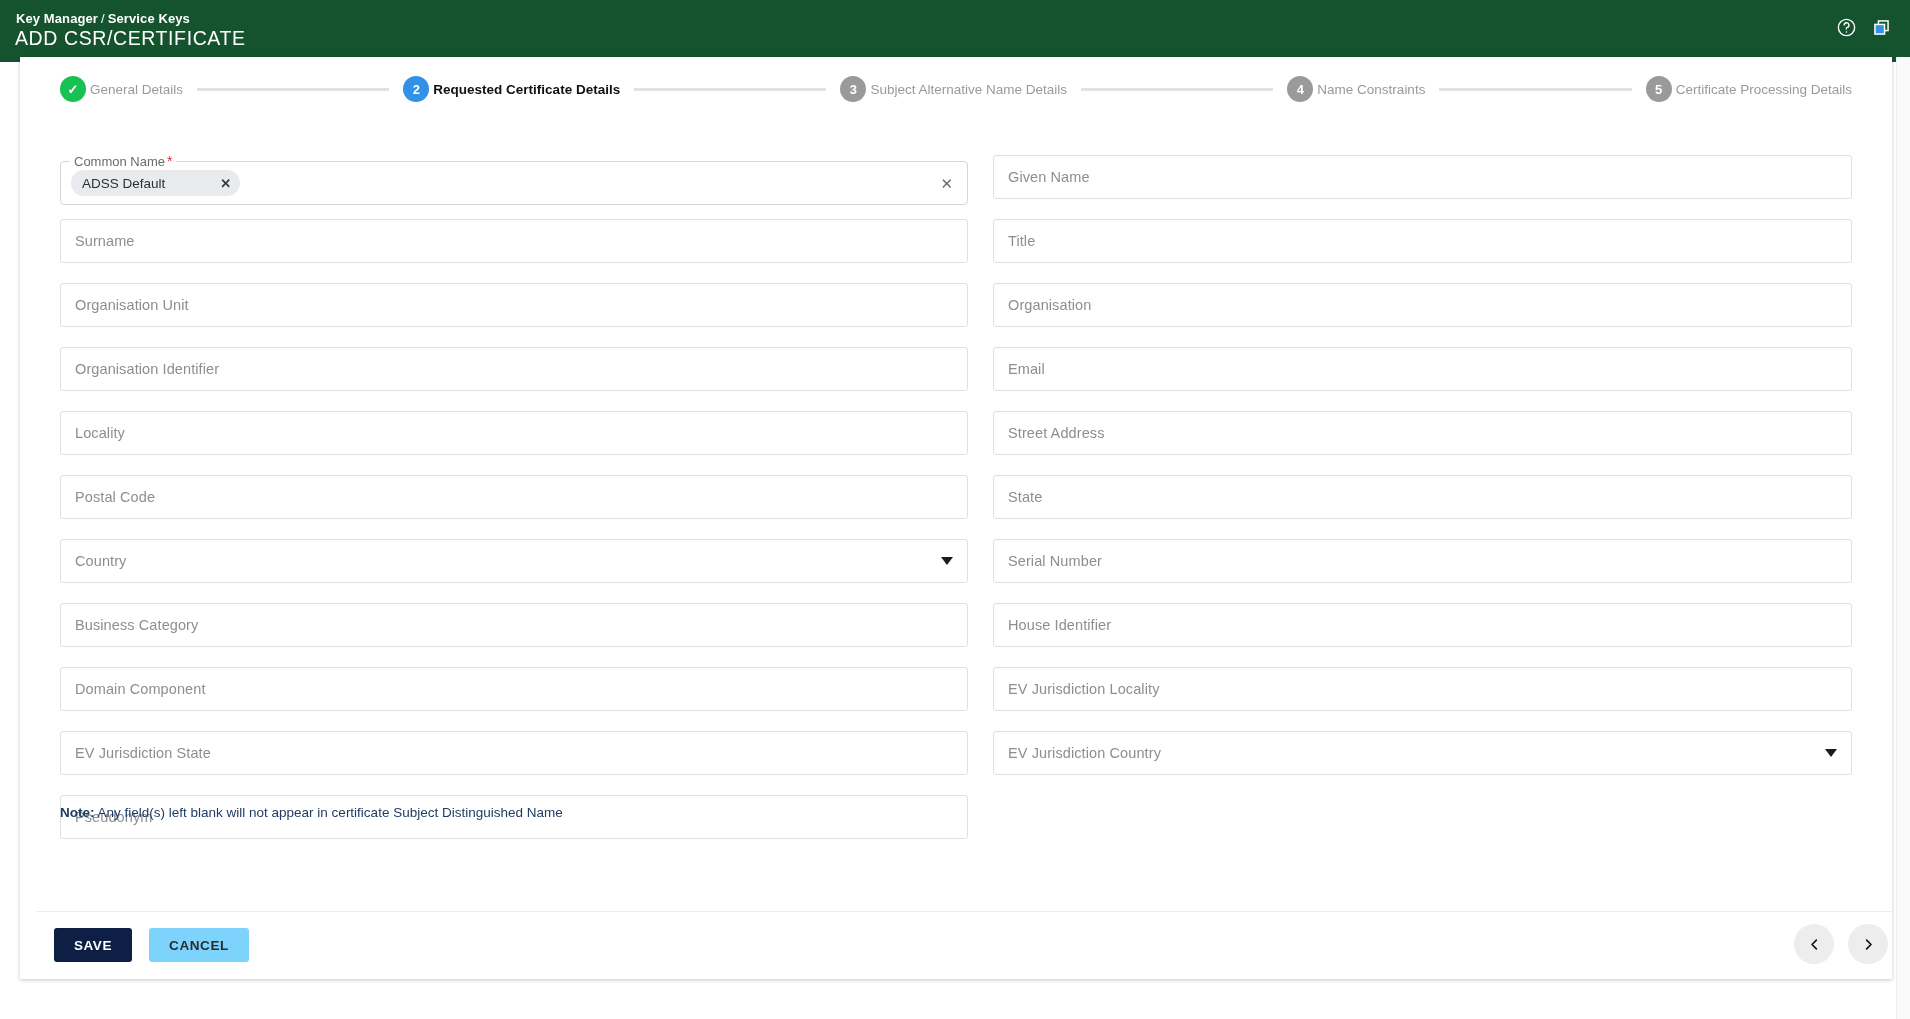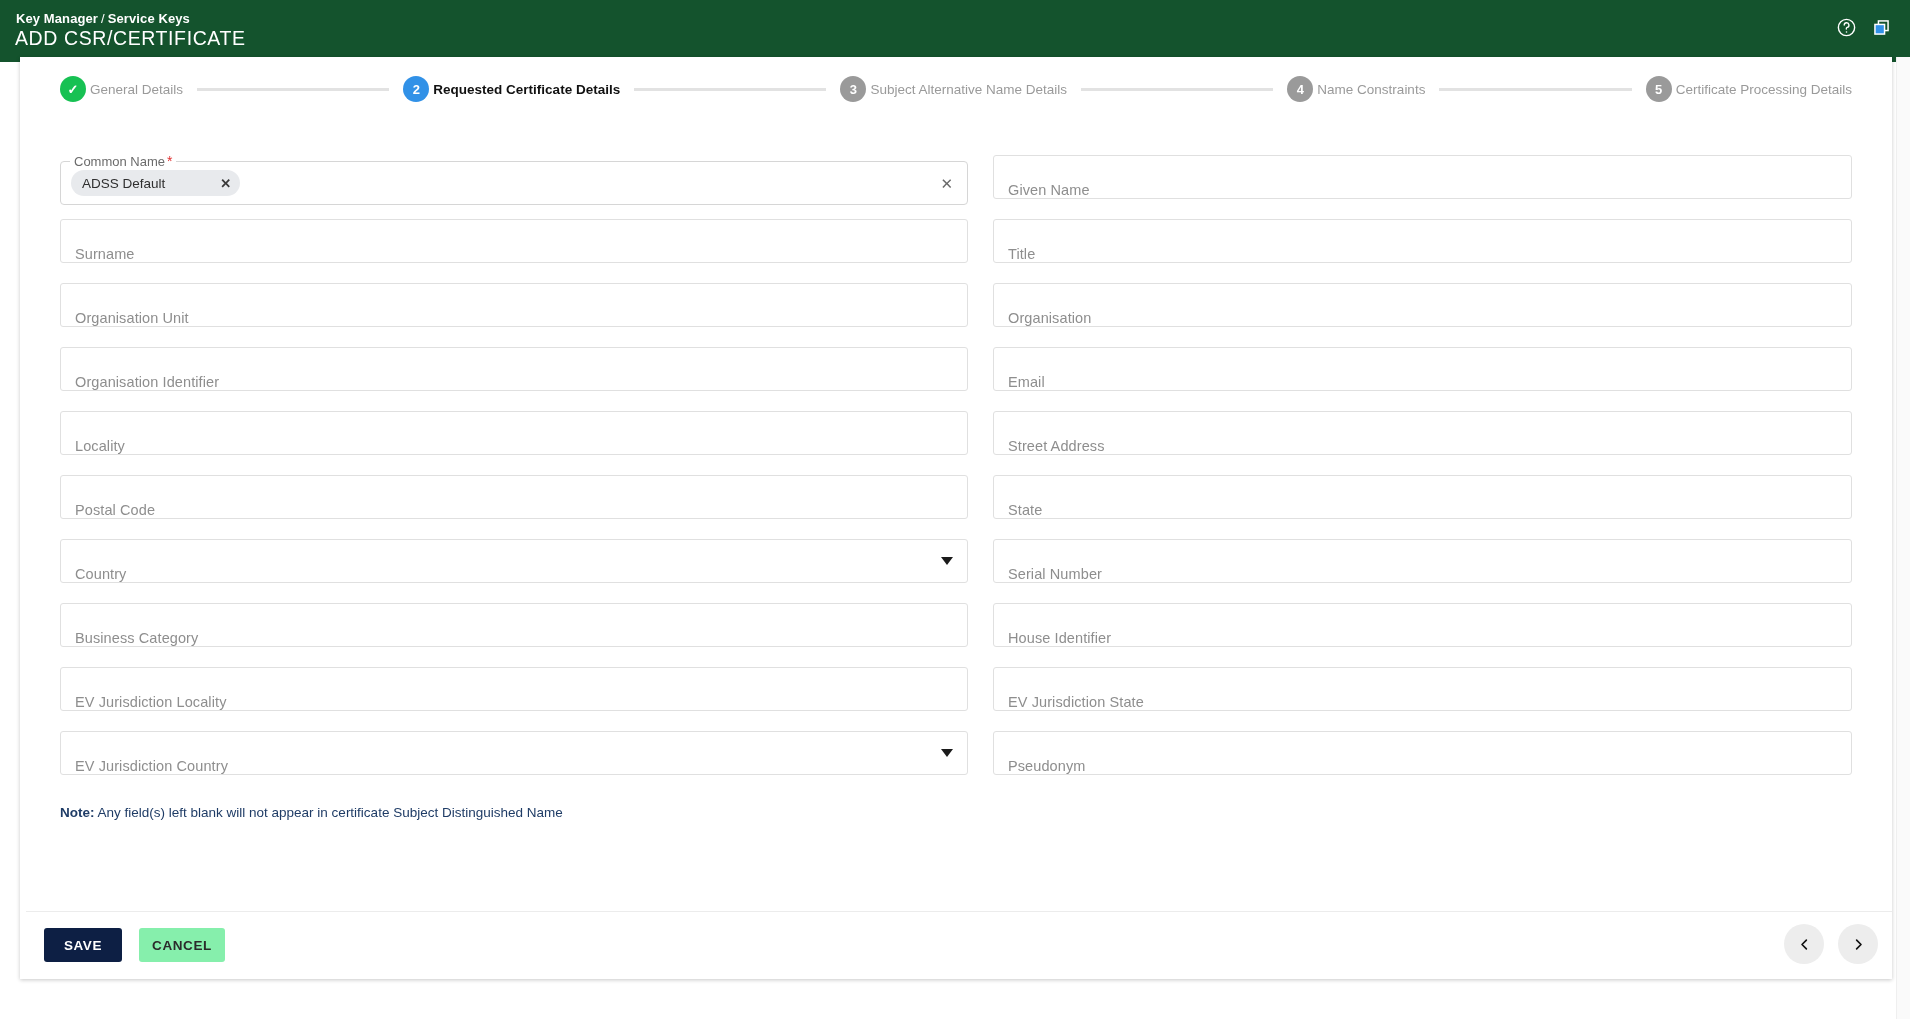--- a/index.html
+++ b/index.html
@@ -94,7 +94,7 @@
     border: 1px solid #e0e0e0;
     border-radius: 3px;
     background: #ffffff;
-    display: flex; align-items: flex-end;
+    display: flex; align-items: center;
     padding: 0 14px;
   }
   .field .ph {

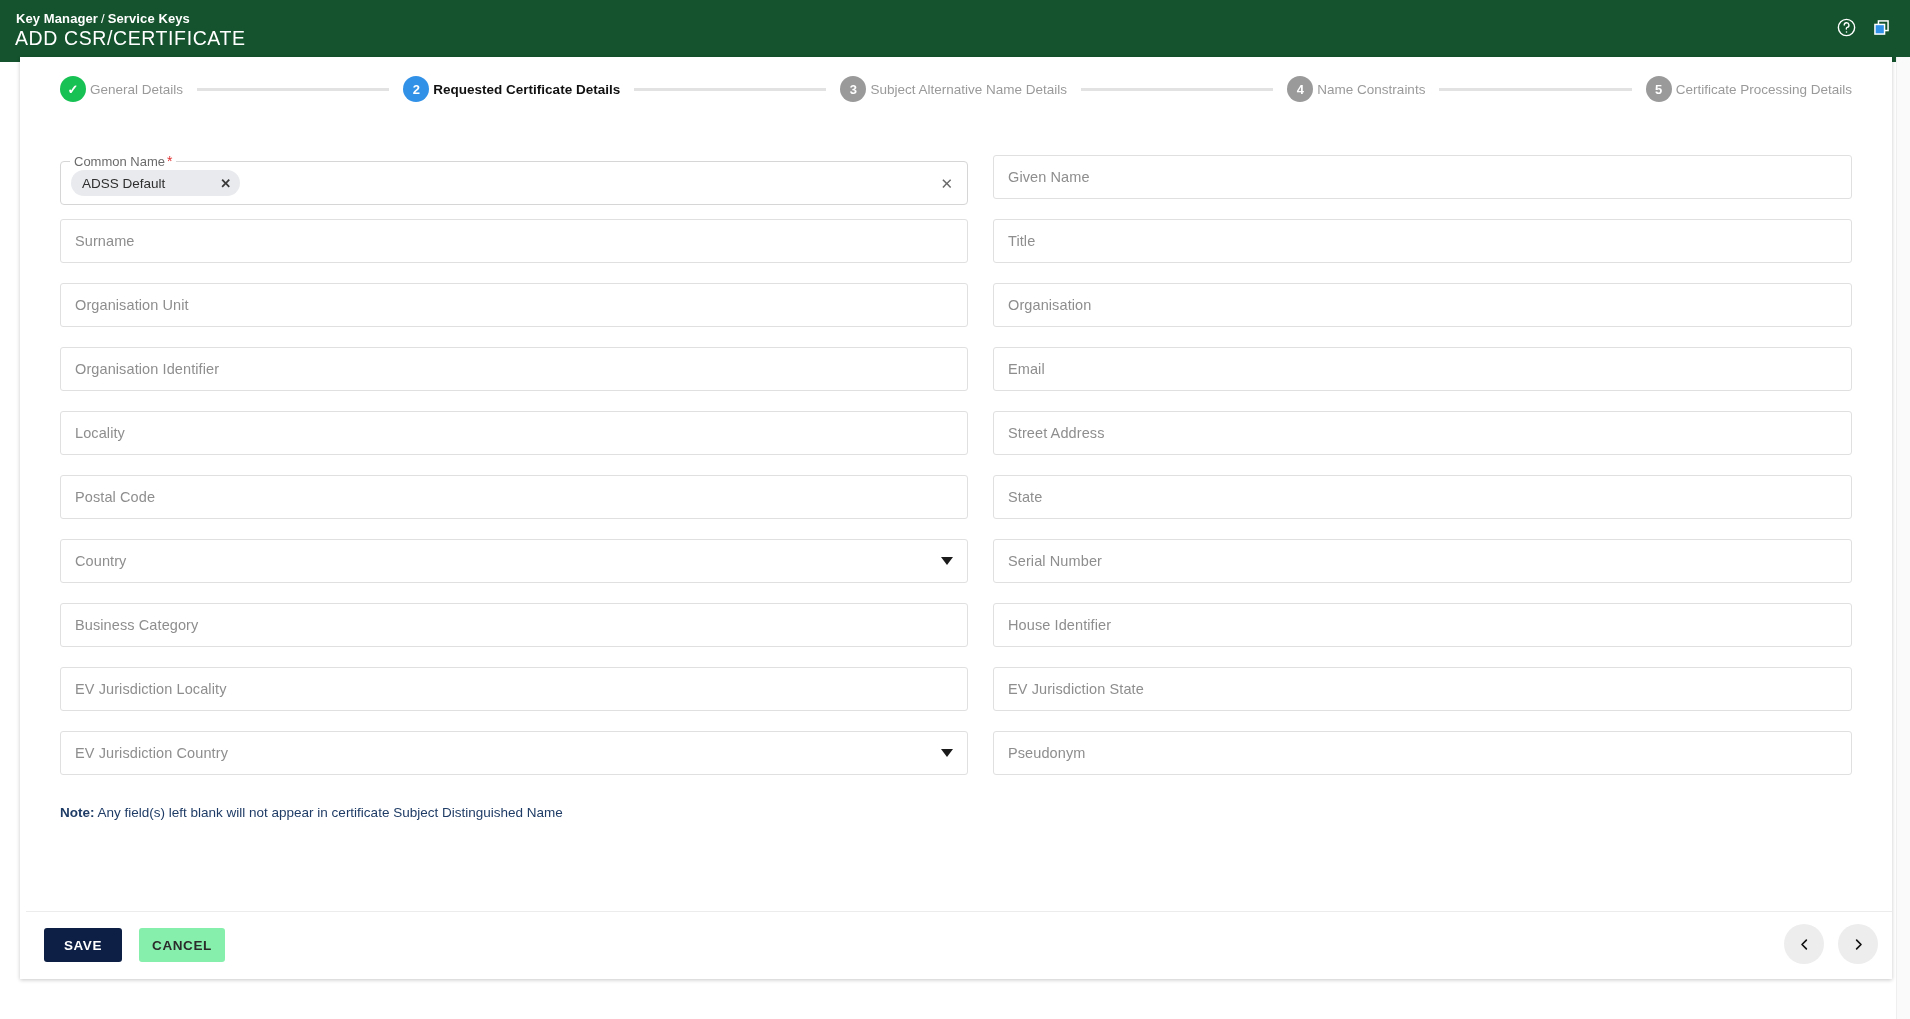--- a/index.html
+++ b/index.html
@@ -354,6 +354,11 @@
 
       <div class="cell">
         <div class="field">
+          <span class="ph">Domain Component</span>
+        </div>
+      </div>
+      <div class="cell">
+        <div class="field">
           <span class="ph">EV Jurisdiction Locality</span>
         </div>
       </div>

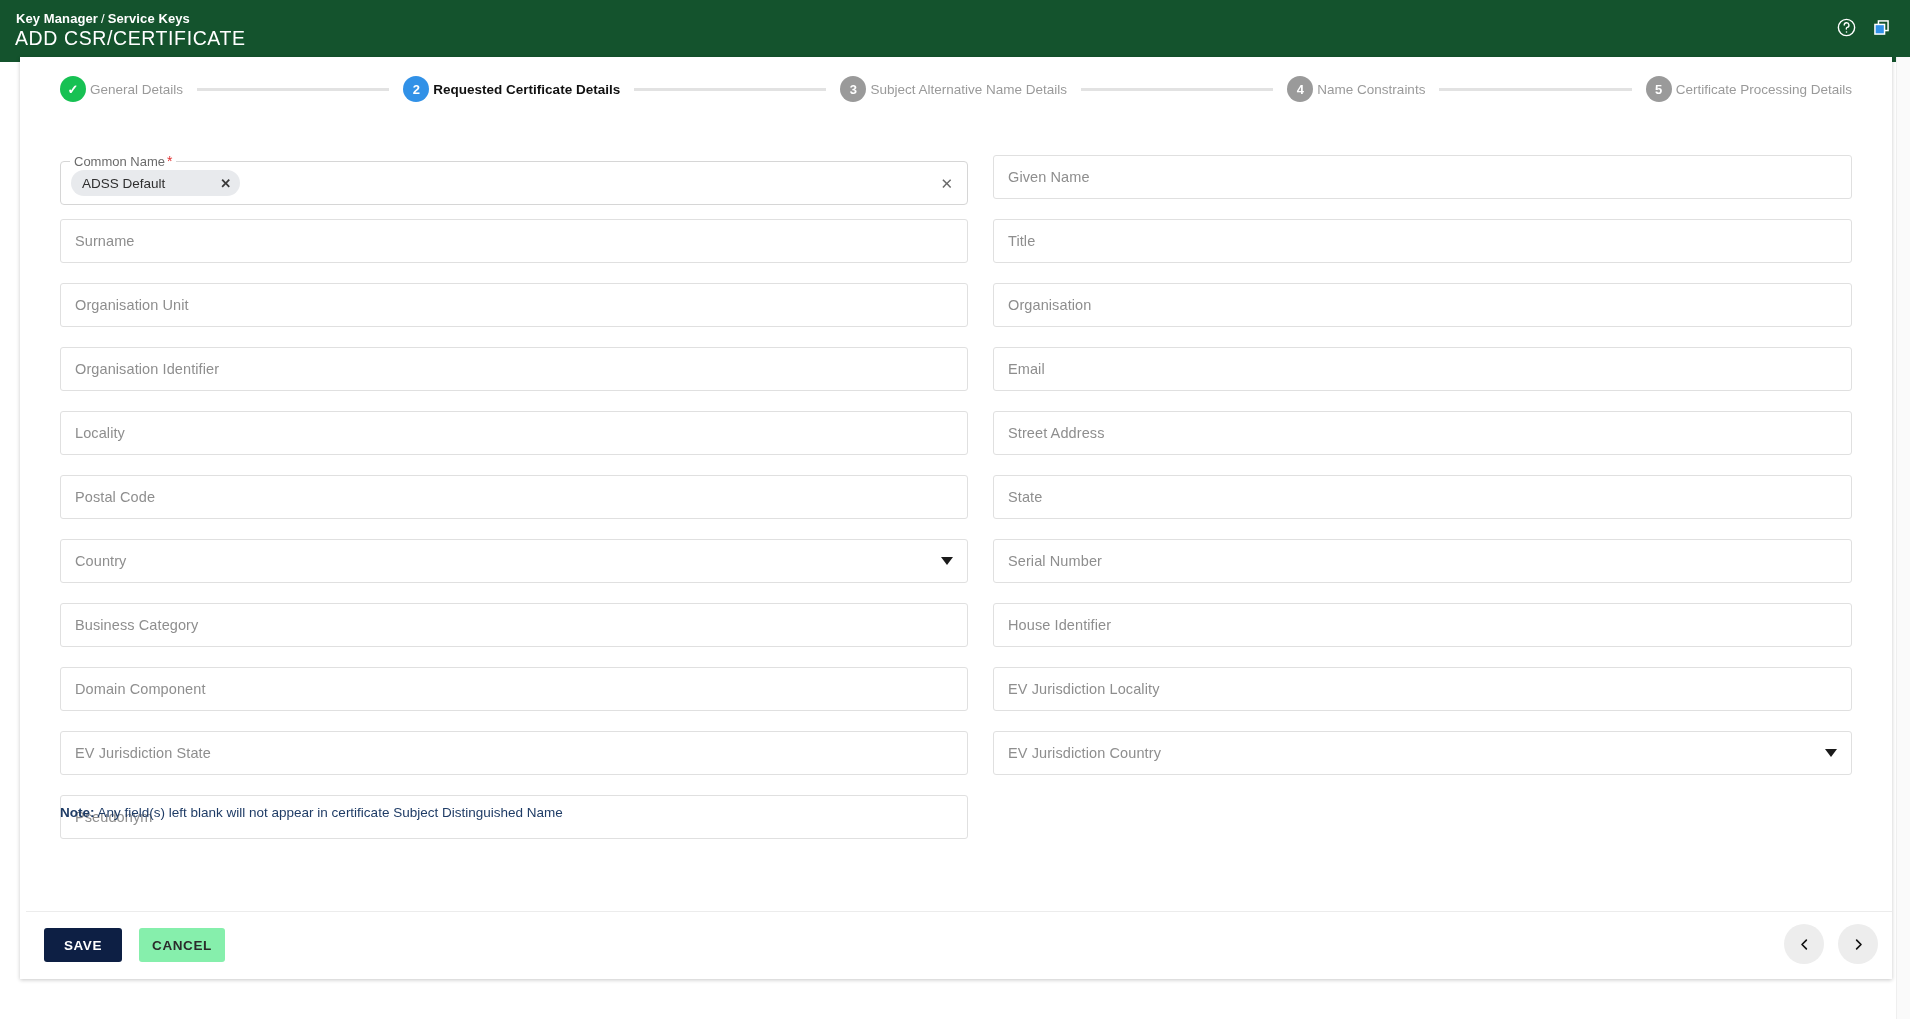--- a/index.html
+++ b/index.html
@@ -153,7 +153,7 @@
 
   
   .footer {
-    position: absolute; left: 6px; bottom: 0;
+    position: absolute; left: 16px; bottom: 0;
     width: 1872px; height: 68px;
     border-top: 1px solid #ececec;
     background: #ffffff;

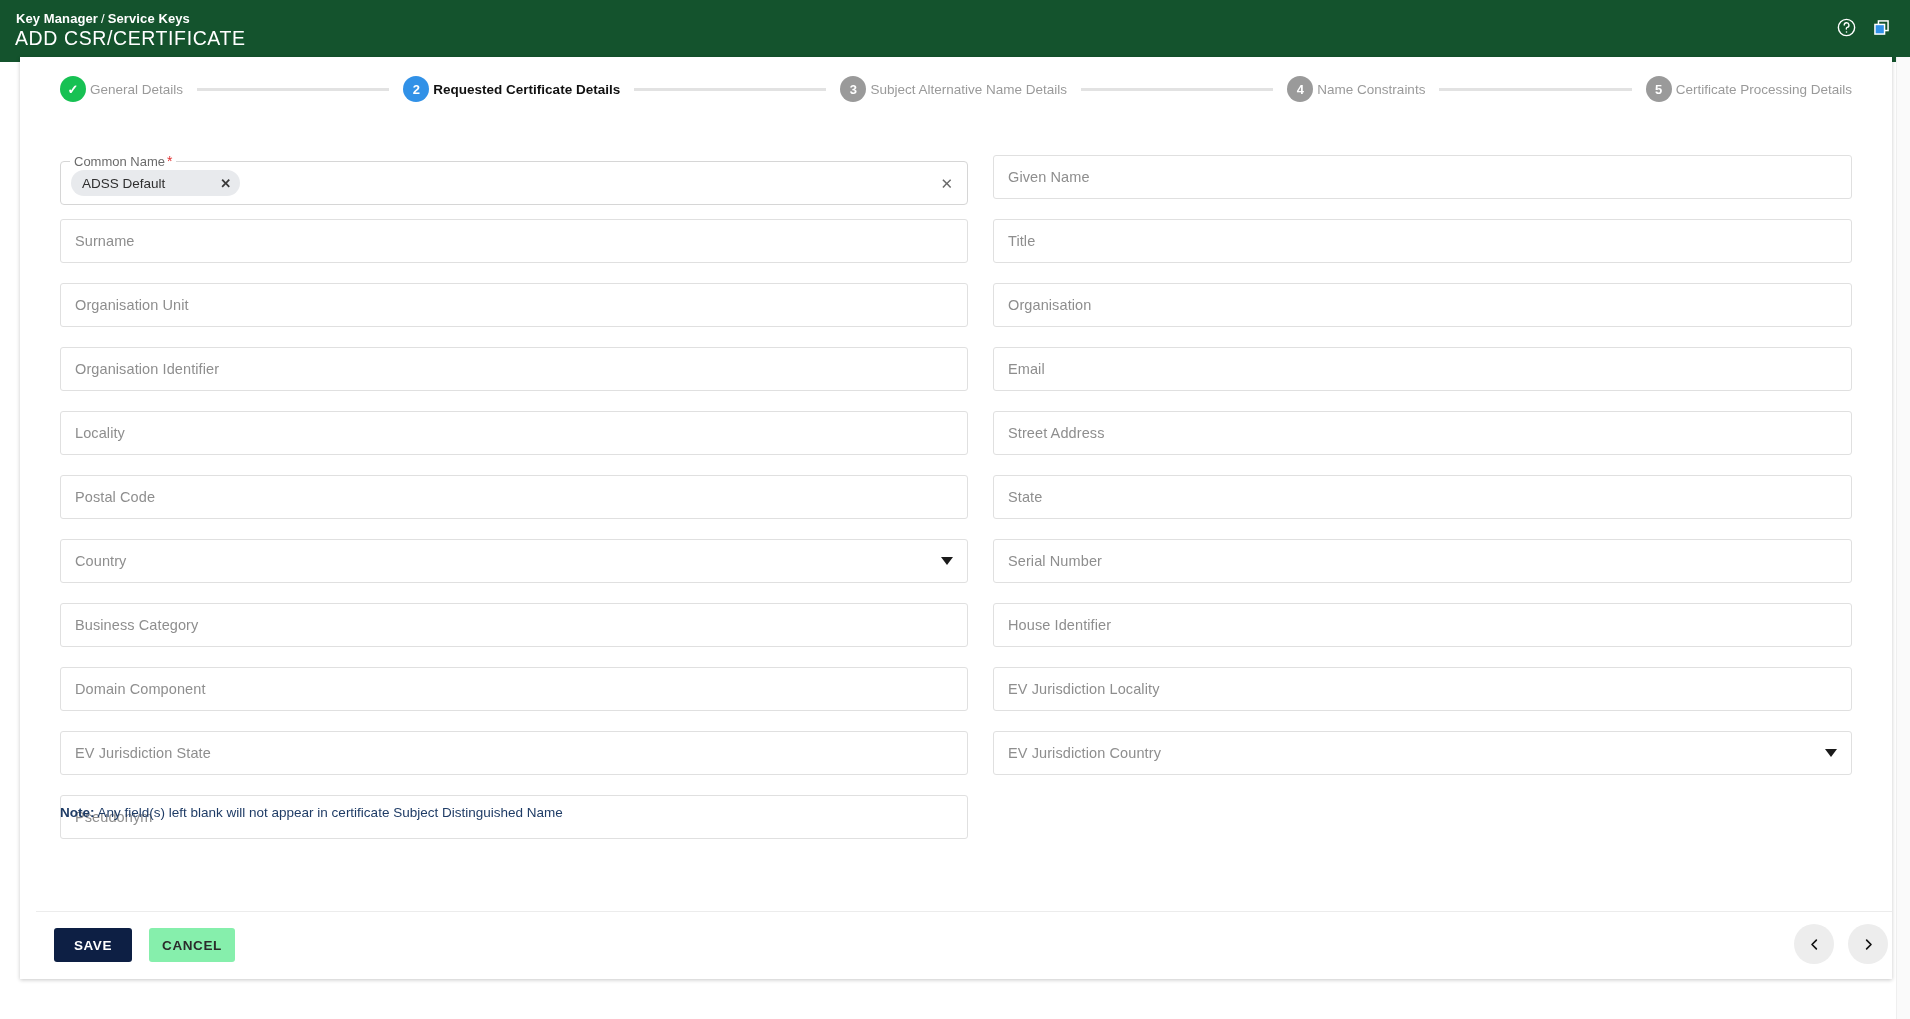--- a/index.html
+++ b/index.html
@@ -170,8 +170,8 @@
     background: #0d1f44; color: #ffffff;
   }
   .btn-cancel {
-    left: 113px; width: 86px;
-    background: #86efac; color: #2b2b2b;
+    left: 113px; width: 100px;
+    background: #7dd3fc; color: #2b2b2b;
   }
   .nav-btns {
     position: absolute; right: 20px; top: 12px;

